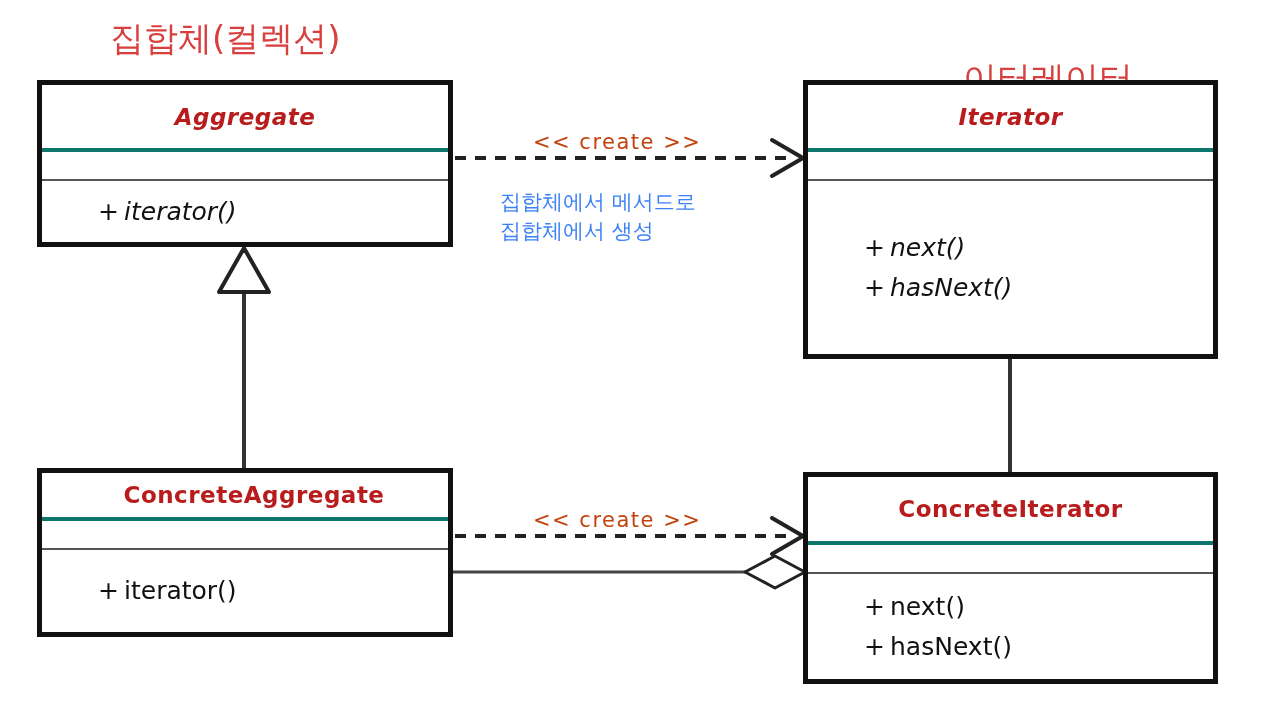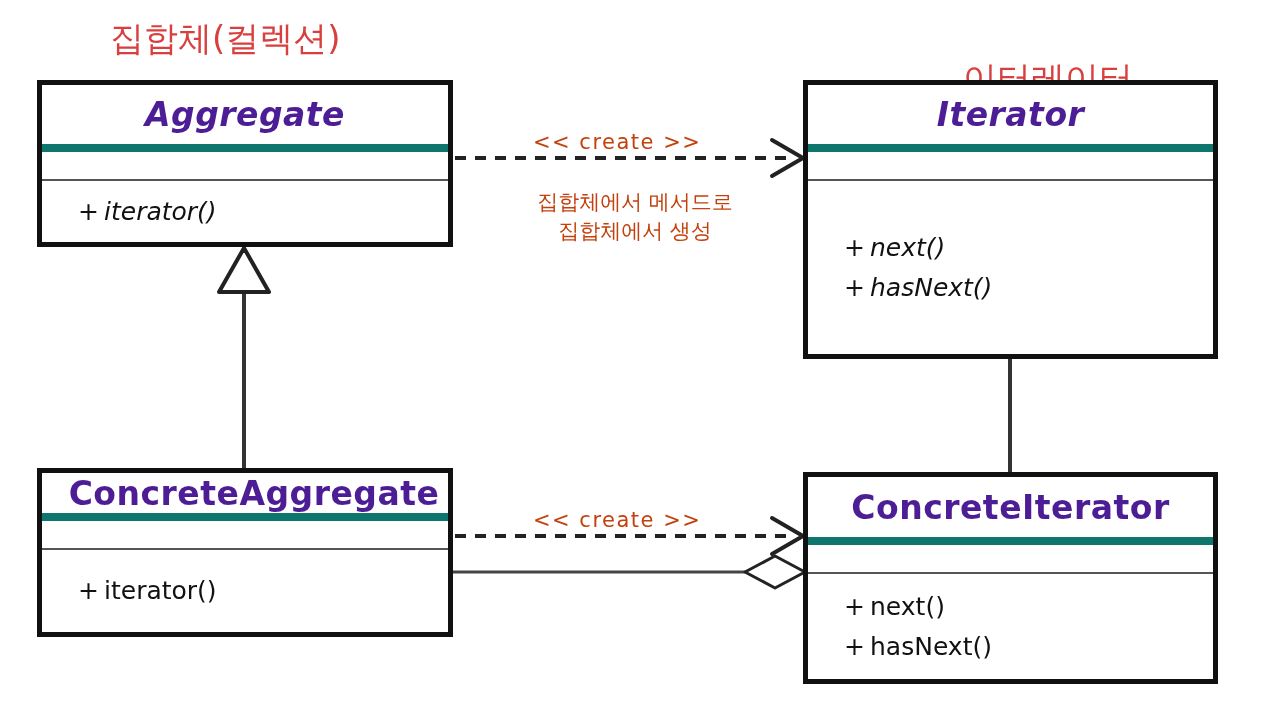--- a/index.html
+++ b/index.html
@@ -43,10 +43,10 @@
     display: flex;
     align-items: center;
     justify-content: center;
-    border-bottom: 8px solid #0f766e;
+    border-bottom: 4px solid #0f766e;
     font-weight: bold;
-    font-size: 33px;
-    color: #4c1d95;
+    font-size: 23px;
+    color: #b91c1c;
     letter-spacing: 0.5px;
   }
   .uml-attrs {

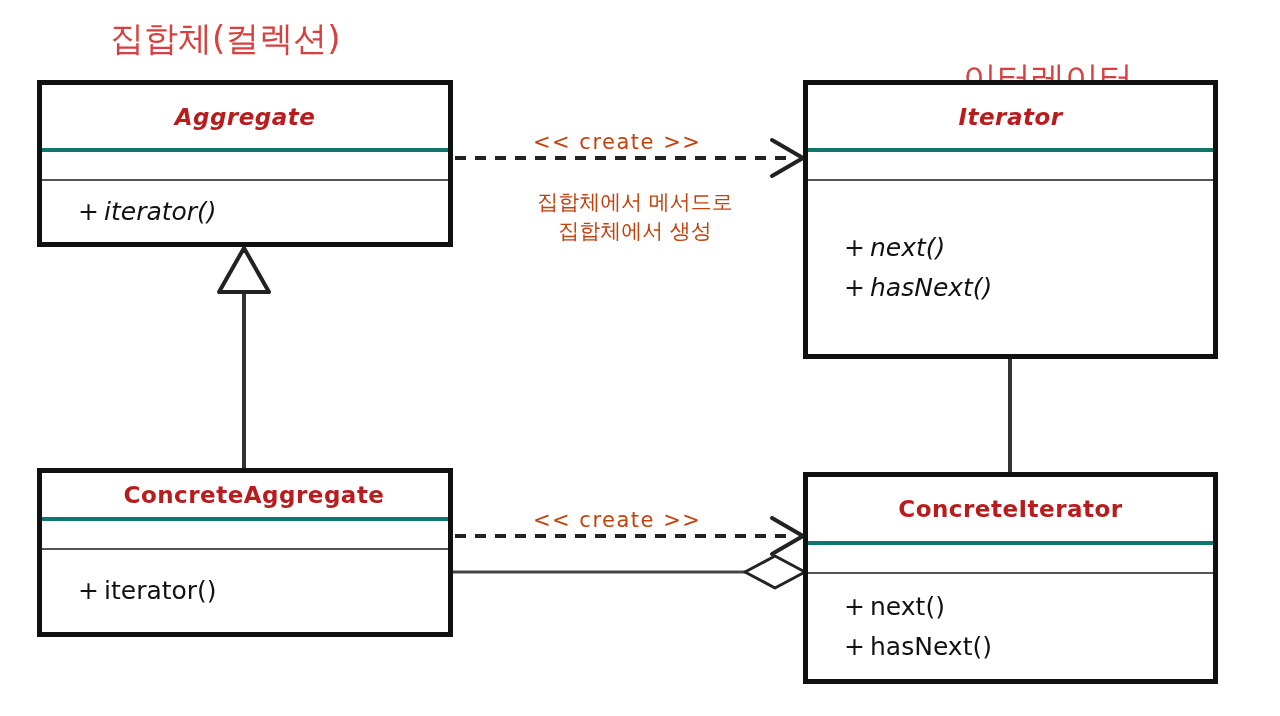--- a/index.html
+++ b/index.html
@@ -58,7 +58,7 @@
     display: flex;
     flex-direction: column;
     justify-content: center;
-    padding-left: 36px;
+    padding-left: 56px;
   }
   .uml-op {
     font-size: 25px;

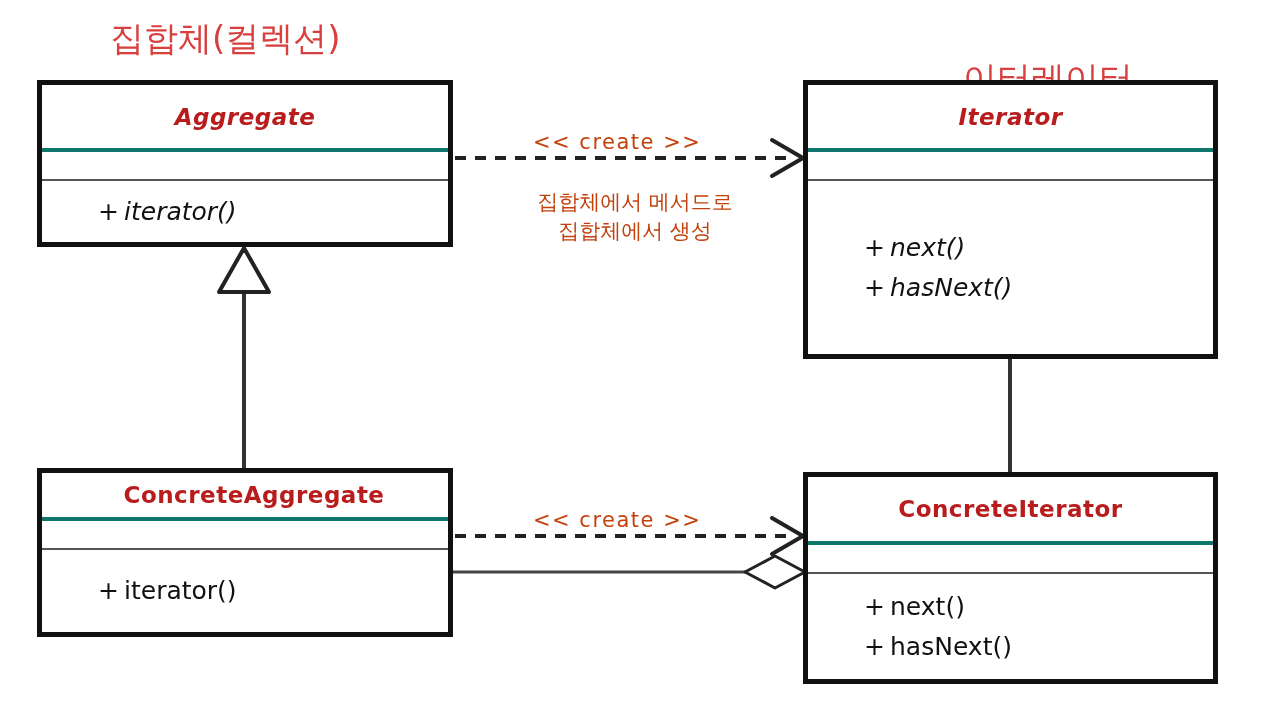--- a/index.html
+++ b/index.html
@@ -82,11 +82,10 @@
   
   .note {
     position: absolute;
-    color: #c2410c;
+    color: #3b82f6;
     font-size: 21px;
     line-height: 29px;
     white-space: nowrap;
-    text-align: center;
   }
 
   

